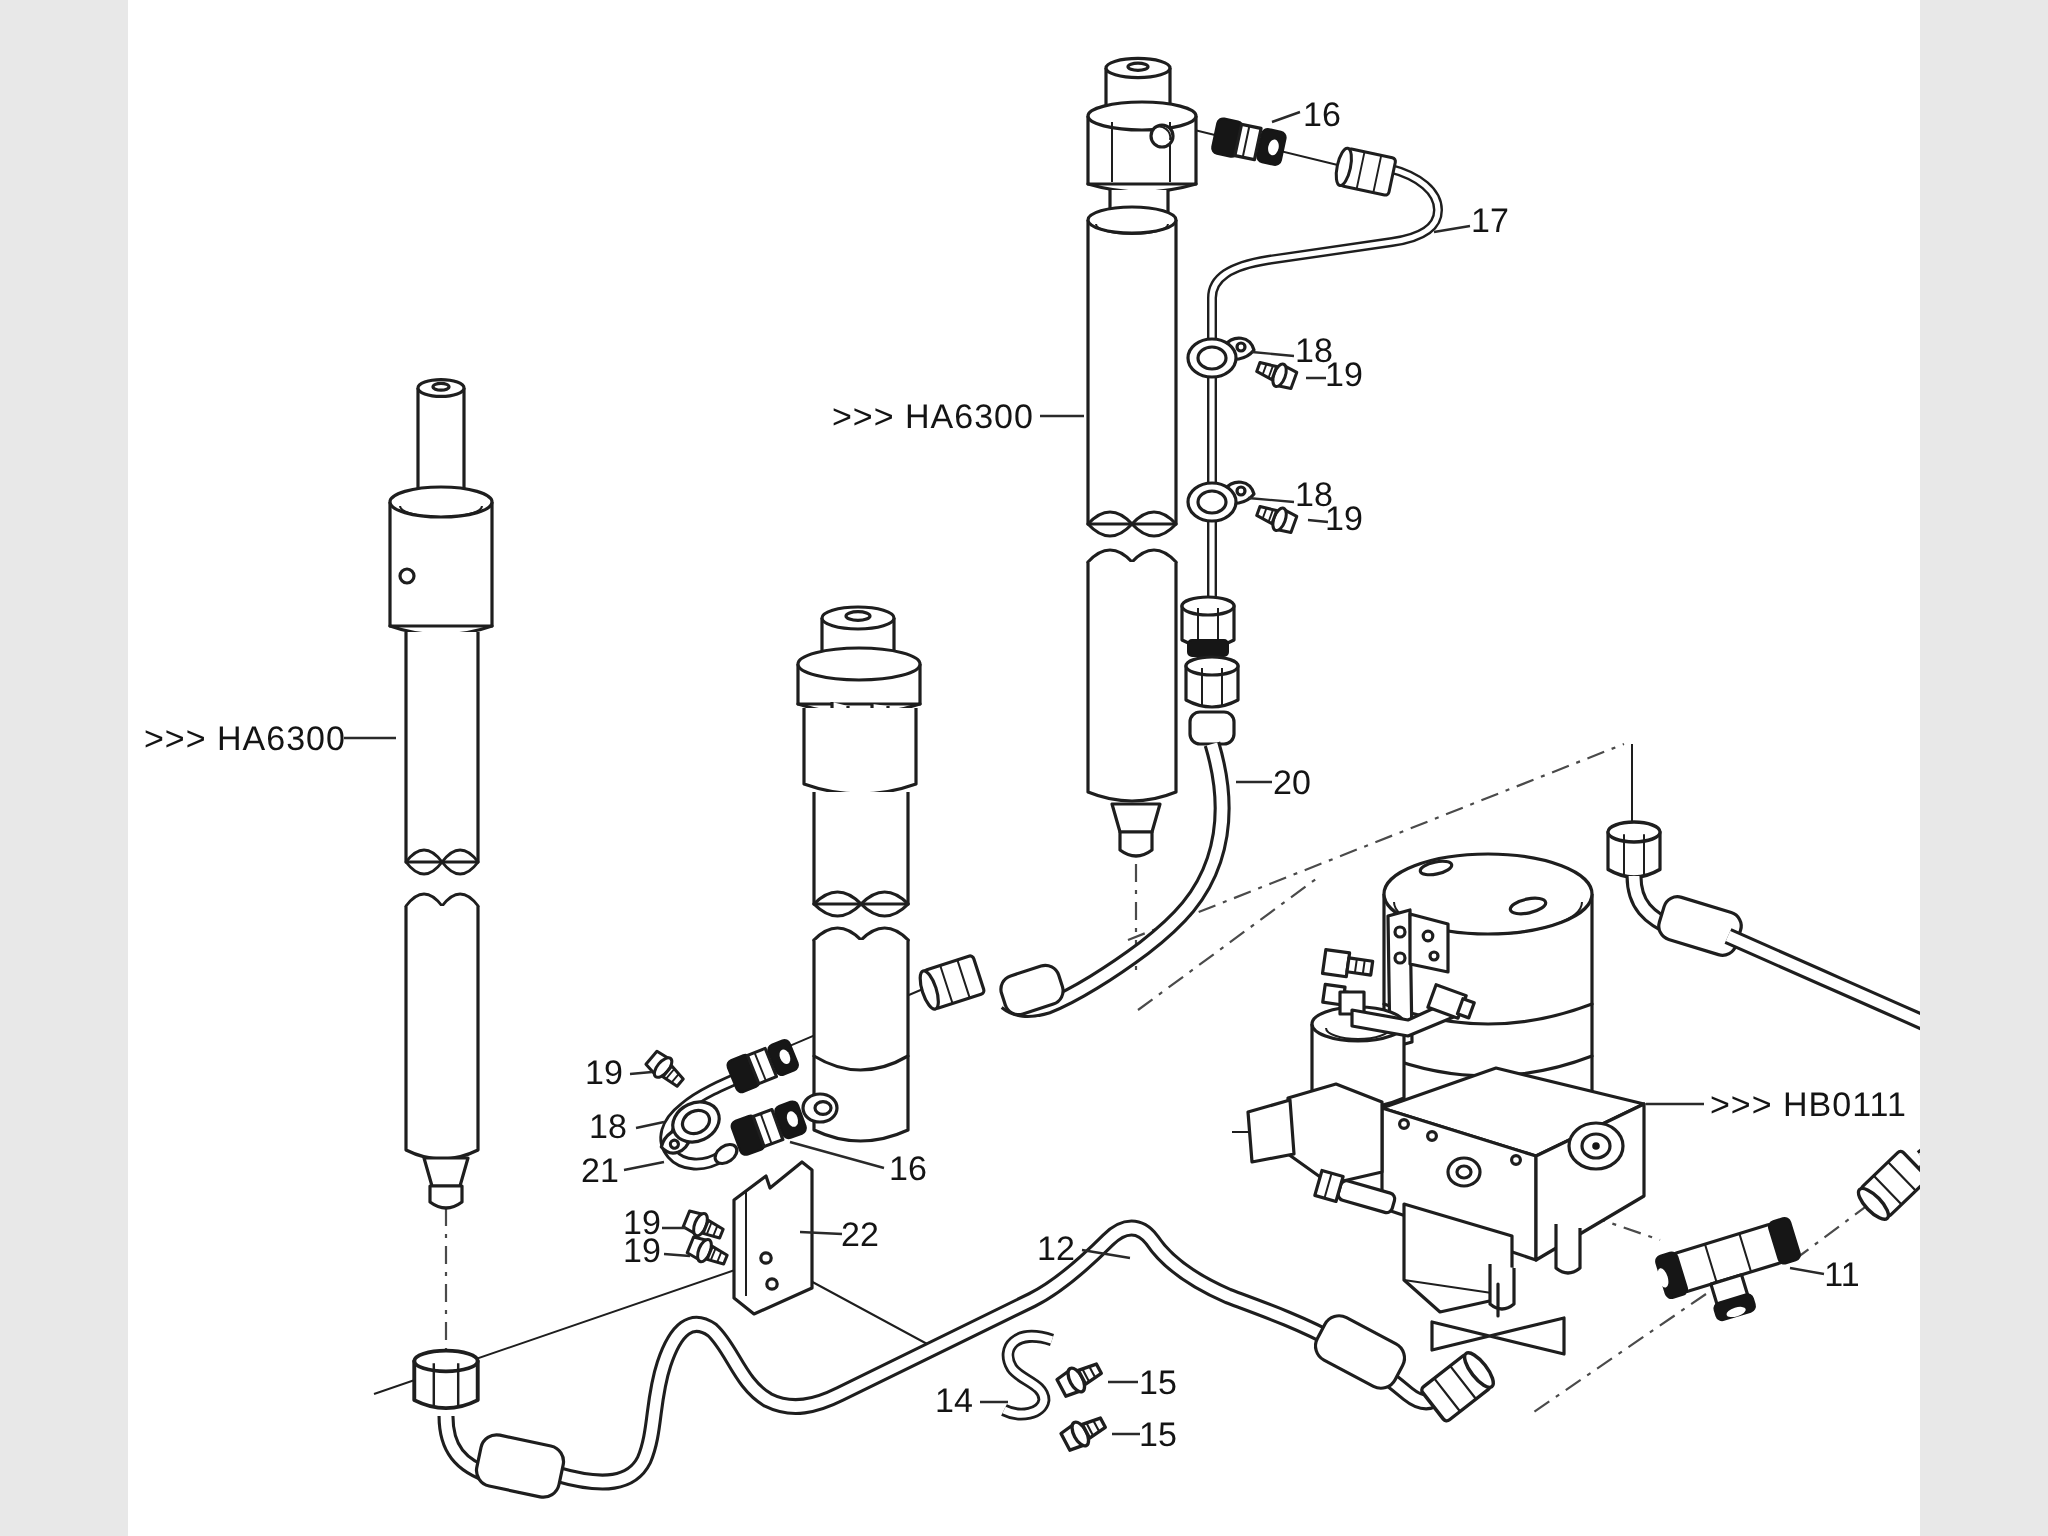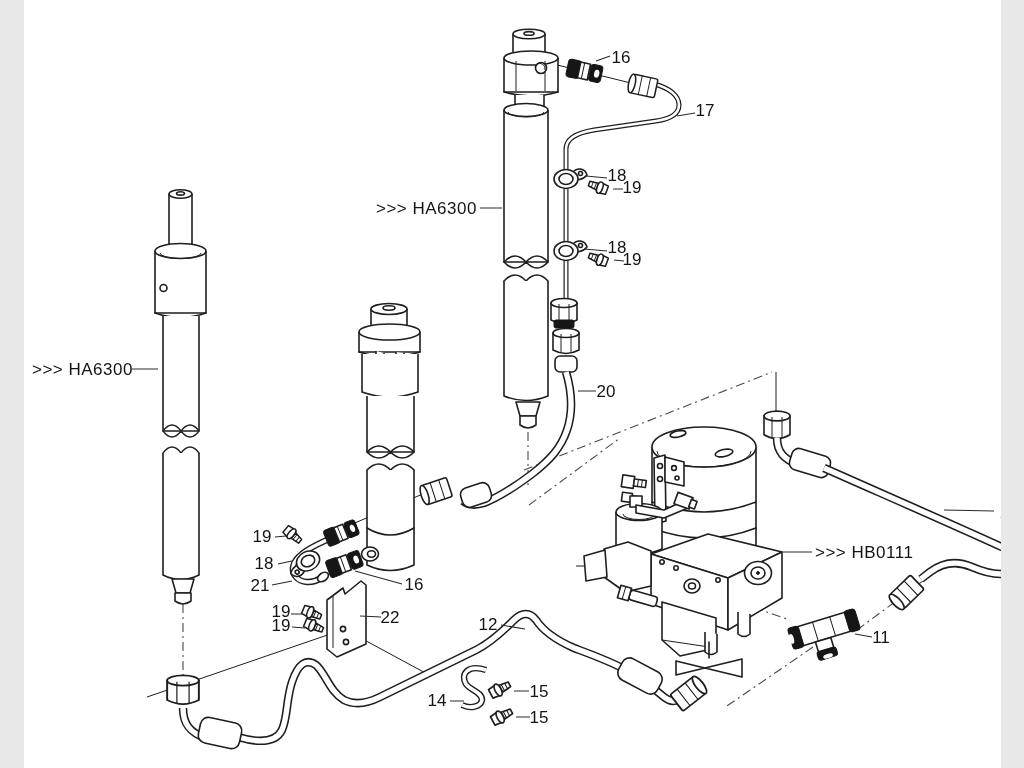--- a/index.html
+++ b/index.html
@@ -3,7 +3,7 @@
 <meta charset="utf-8">
 <style>
   html,body{margin:0;padding:0;background:#e8e8e8;}
-  .stage{position:relative;width:977px;height:768px;background:#ffffff;overflow:hidden;margin:0 auto;}
+  .stage{position:relative;width:896px;height:768px;background:#ffffff;overflow:hidden;margin:0 auto;}
   svg{position:absolute;left:0;top:0;}
   .ol  {fill:none;stroke:#1e1e1e;stroke-width:1.6;stroke-linejoin:round;stroke-linecap:round;}
   .olf {fill:#ffffff;stroke:#1e1e1e;stroke-width:1.6;stroke-linejoin:round;}

